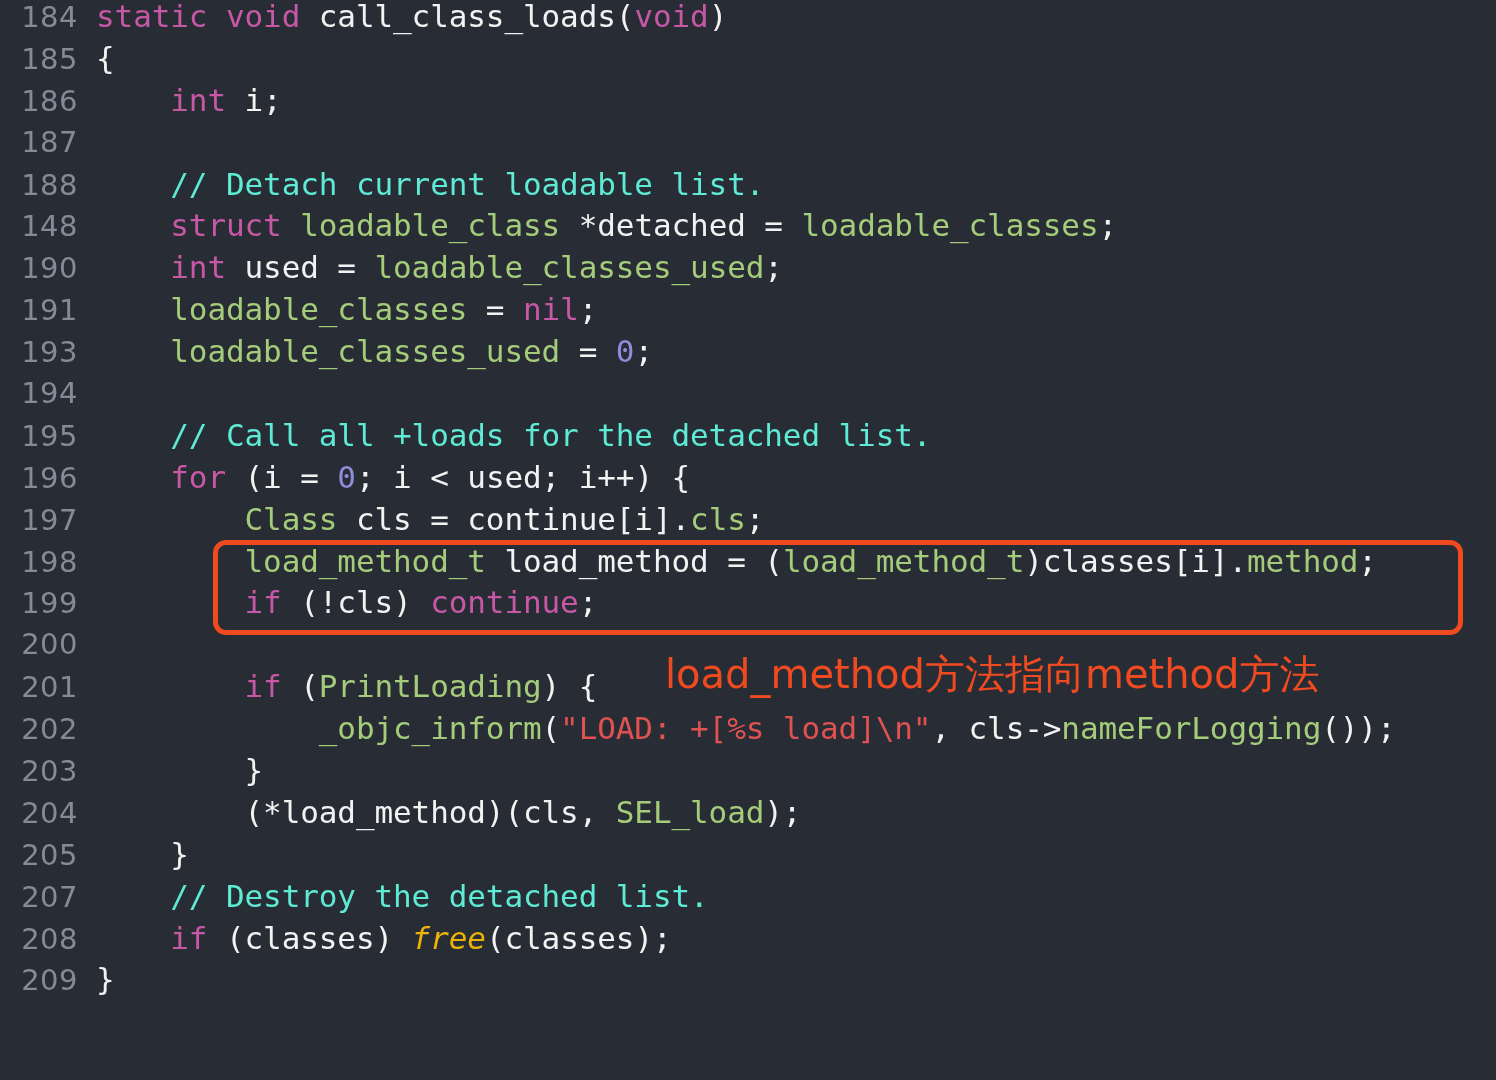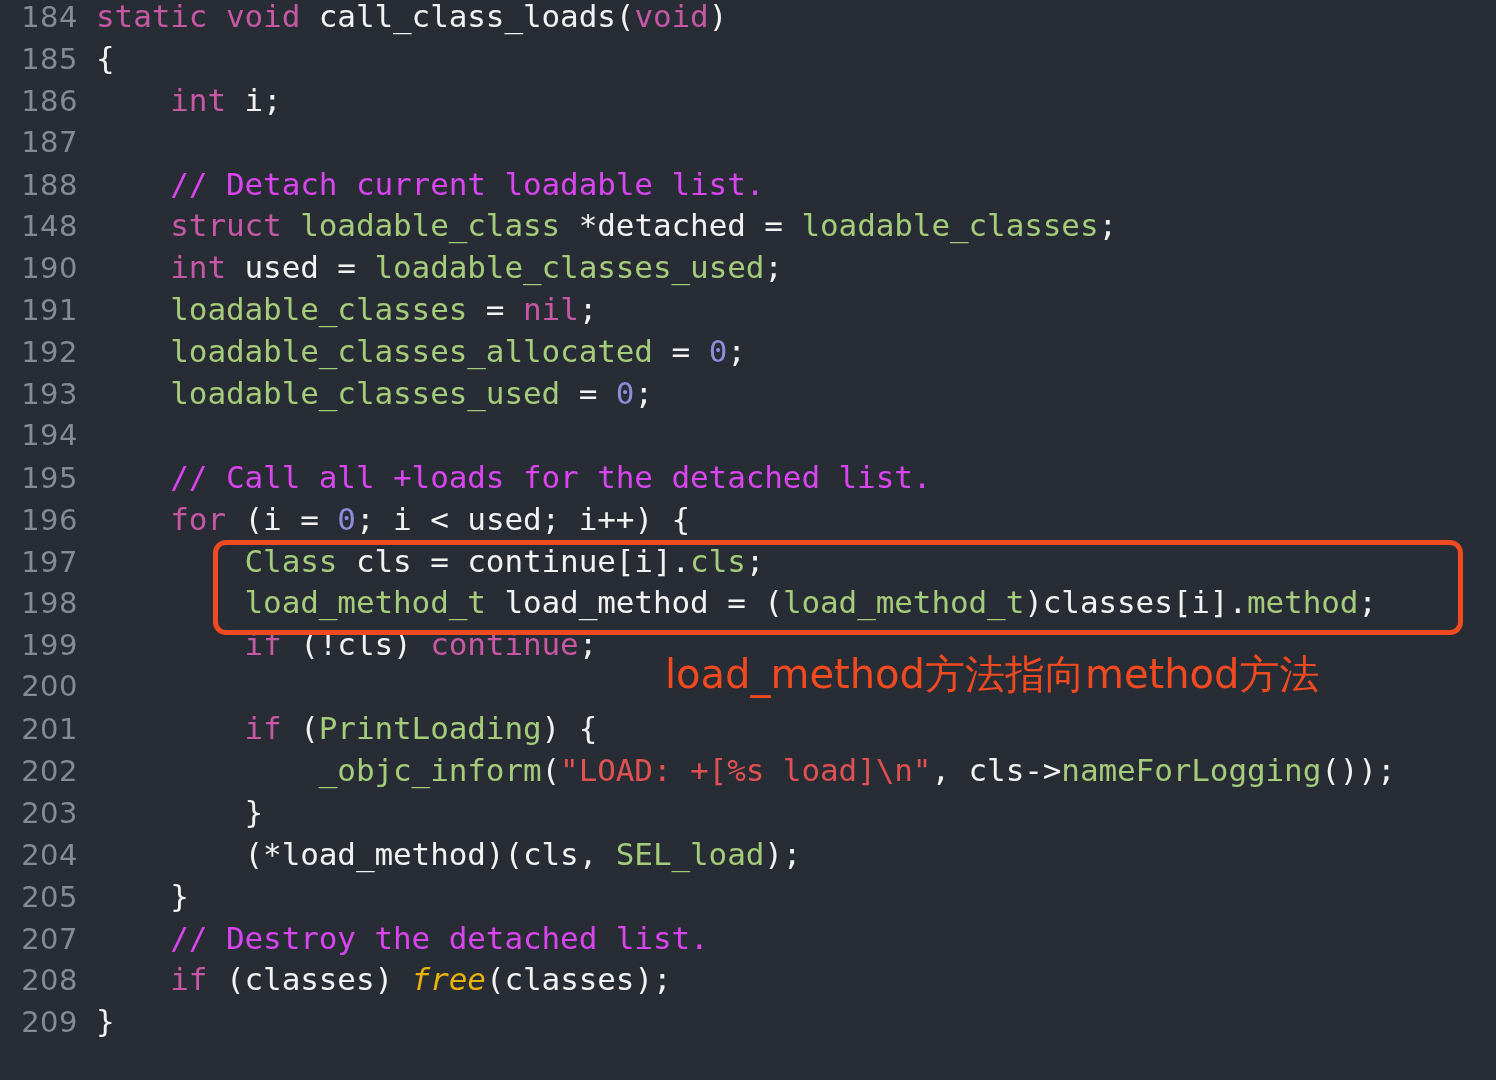--- a/index.html
+++ b/index.html
@@ -50,7 +50,7 @@
   .tok-ident { color:#a5cc7a; }
   .tok-plain { color:#f2f2f2; }
   .tok-num   { color:#8d8dd9; }
-  .tok-cmt   { color:#d946ef; }
+  .tok-cmt   { color:#5eead4; }
   .tok-str   { color:#e05252; }
   .tok-fn    { color:#eab308;font-style:italic; }
 

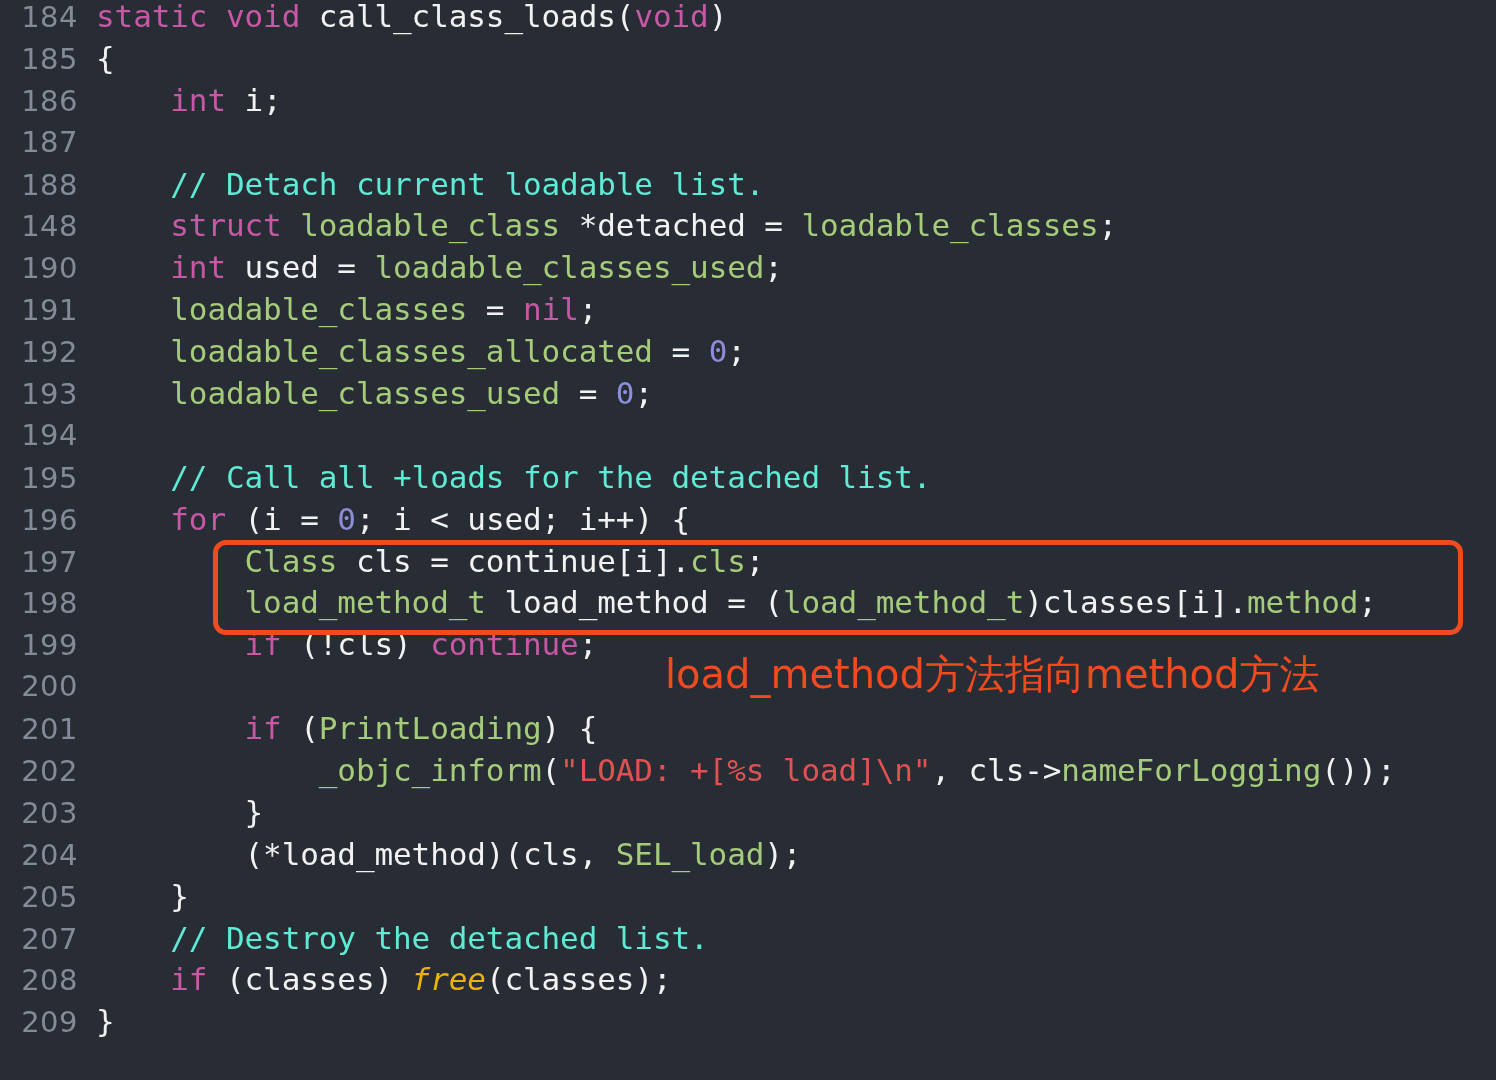--- a/index.html
+++ b/index.html
@@ -90,7 +90,6 @@
       <div class="line"><div class="gutter">148</div><div class="src"><span class="tok-plain">    </span><span class="tok-key">struct</span><span class="tok-plain"> </span><span class="tok-ident">loadable_class</span><span class="tok-plain"> *detached = </span><span class="tok-ident">loadable_classes</span><span class="tok-plain">;</span></div></div>
       <div class="line"><div class="gutter">190</div><div class="src"><span class="tok-plain">    </span><span class="tok-key">int</span><span class="tok-plain"> used = </span><span class="tok-ident">loadable_classes_used</span><span class="tok-plain">;</span></div></div>
       <div class="line"><div class="gutter">191</div><div class="src"><span class="tok-plain">    </span><span class="tok-ident">loadable_classes</span><span class="tok-plain"> = </span><span class="tok-key">nil</span><span class="tok-plain">;</span></div></div>
-      <div class="line"><div class="gutter">192</div><div class="src"><span class="tok-plain">    </span><span class="tok-ident">loadable_classes_allocated</span><span class="tok-plain"> = </span><span class="tok-num">0</span><span class="tok-plain">;</span></div></div>
       <div class="line"><div class="gutter">193</div><div class="src"><span class="tok-plain">    </span><span class="tok-ident">loadable_classes_used</span><span class="tok-plain"> = </span><span class="tok-num">0</span><span class="tok-plain">;</span></div></div>
       <div class="line"><div class="gutter">194</div><div class="src"></div></div>
       <div class="line"><div class="gutter">195</div><div class="src"><span class="tok-plain">    </span><span class="tok-cmt">// Call all +loads for the detached list.</span></div></div>

